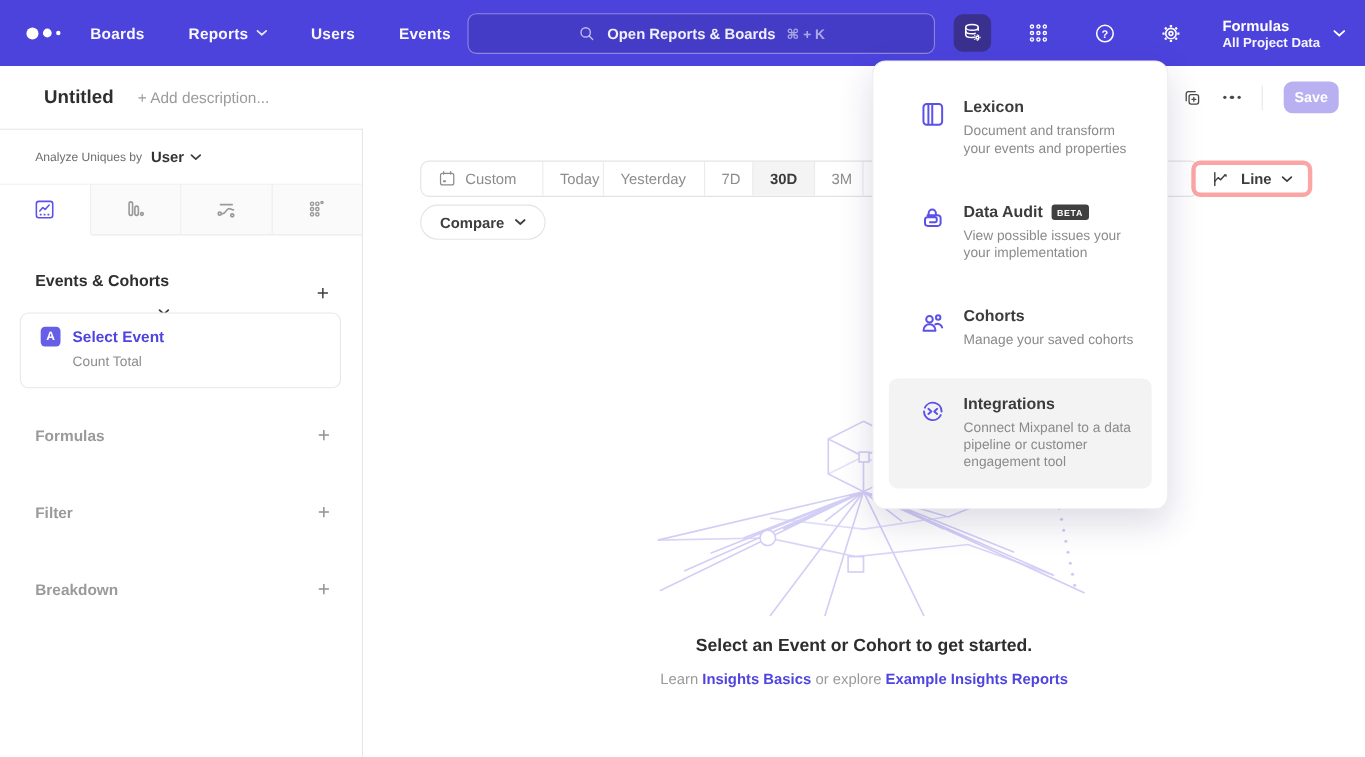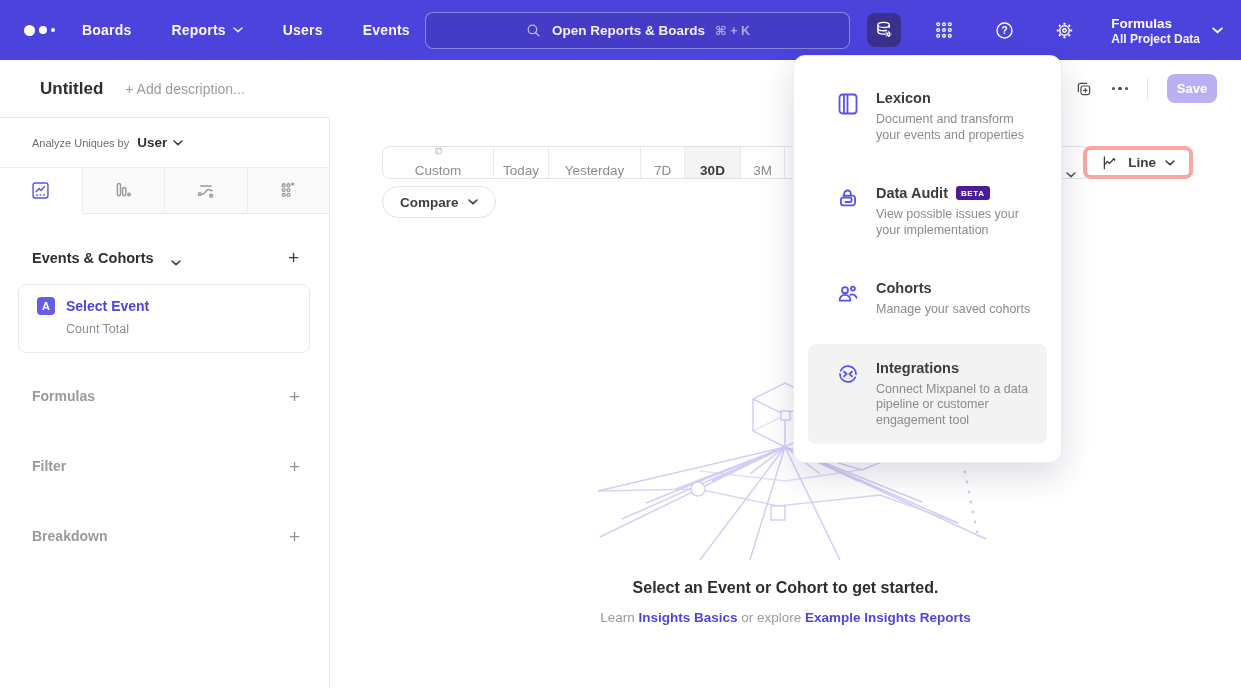--- a/index.html
+++ b/index.html
@@ -62,7 +62,7 @@
   
   .main { position:absolute; left:330px; top:117px; width:911px; height:571px; background:#fff; z-index:1; }
   .date-control { position:absolute; left:52px; top:29px; width:708px; height:33px; border:1px solid #e3e3e3; border-radius:8px; background:#fff; display:flex; align-items:stretch; overflow:hidden; }
-  .seg { display:flex; align-items:center; justify-content:flex-end; gap:8px; padding:0 15px; font-size:13.5px; color:#8c8c8c; cursor:pointer; white-space:nowrap;flex-direction:column; }
+  .seg { display:flex; align-items:center; justify-content:flex-start; gap:8px; padding:0 15px; font-size:13.5px; color:#8c8c8c; cursor:pointer; white-space:nowrap; }
   .seg + .seg { border-left:1px solid #ebebeb; }
   .seg.active { background:#f4f4f4; color:#3a3a3a; font-weight:700; }
   .seg.tail { margin-left:auto; border-left:1px solid #ebebeb; width:38px; padding:0; color:#5a5a5a; }

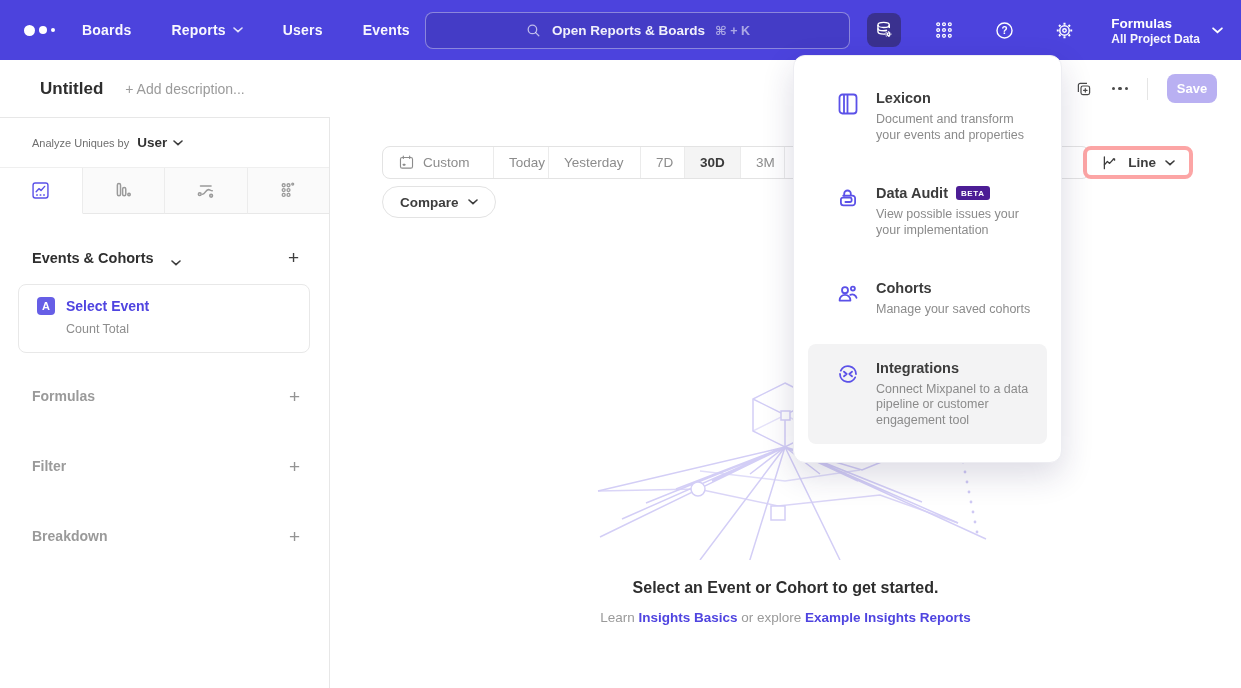--- a/index.html
+++ b/index.html
@@ -81,7 +81,7 @@
   .tp-icon { width:24px; flex:none; color:#5b51e8; padding-top:2px; }
   .tp-title { font-size:14.5px; font-weight:700; color:#3c3c3c; display:flex; align-items:center; gap:8px; }
   .tp-desc { margin-top:6px; font-size:12.5px; line-height:15.5px; color:#8b8b8b; }
-  .beta-badge { background:#4c1d95; color:#fff; font-size:8px; font-weight:700; letter-spacing:.6px; padding:2.5px 5px; border-radius:3px; }
+  .beta-badge { background:#404040; color:#fff; font-size:8px; font-weight:700; letter-spacing:.6px; padding:2.5px 5px; border-radius:3px; }
 </style>
 </head>
 <body>

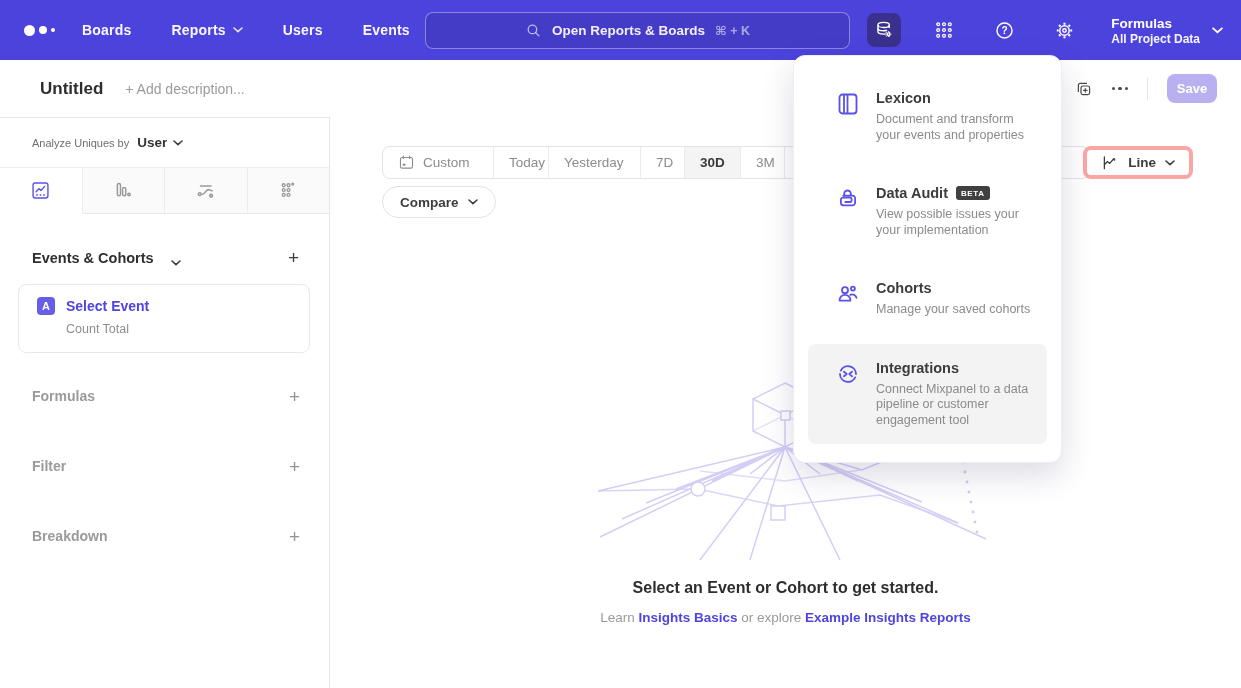--- a/index.html
+++ b/index.html
@@ -48,7 +48,7 @@
   .ctab:last-child { border-right:none; }
   .ctab.active { background:#fff; border-bottom-color:#fff; color:#5b51e8; }
   .events-header { margin:34px 30px 0 32px; display:flex; align-items:center; }
-  .events-title { font-size:14.5px; font-weight:700; color:#2f2f2f; display:flex; align-items:flex-end; gap:17px; cursor:pointer; }
+  .events-title { font-size:14.5px; font-weight:700; color:#2f2f2f; display:flex; align-items:flex-end; gap:17px; cursor:pointer;flex-direction:column; }
   .plus { margin-left:auto; font-size:19px; line-height:19px; color:#3f3f3f; font-weight:400; cursor:pointer; }
   .plus.gray { color:#949494; }
   .event-card { position:absolute; left:18px; top:166px; width:292px; height:69px; border:1px solid #e8e8e8; border-radius:8px; background:#fff; cursor:pointer; }

